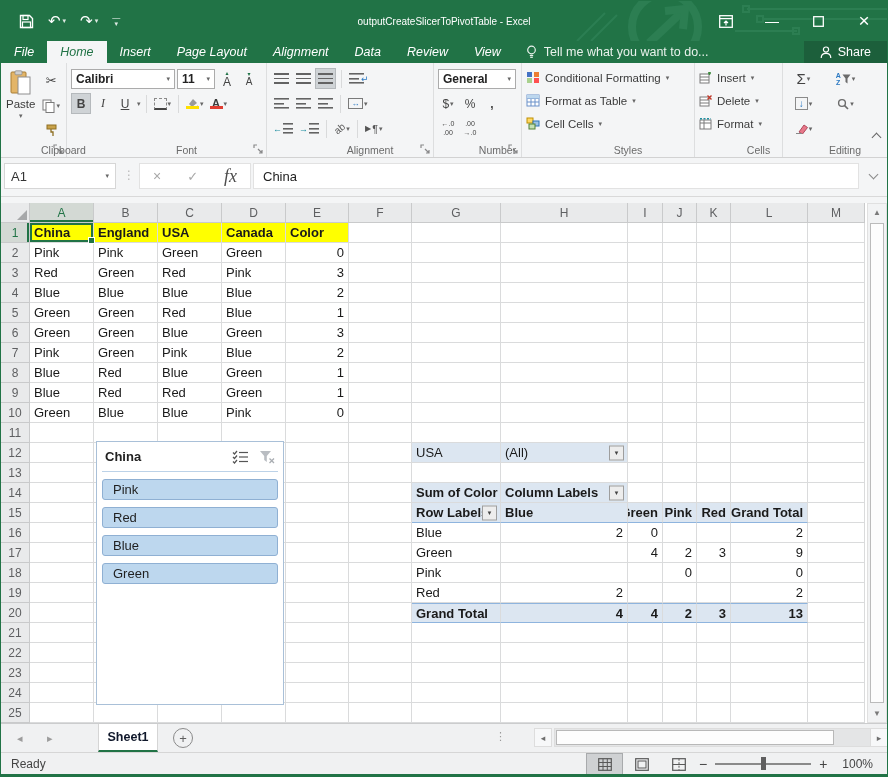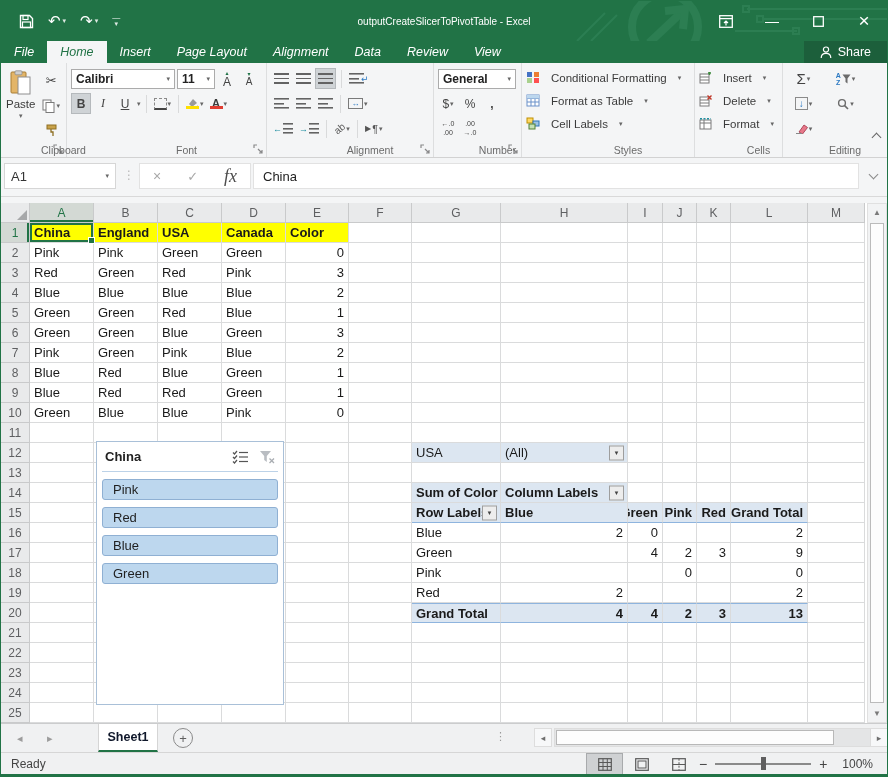--- a/index.html
+++ b/index.html
@@ -216,6 +216,14 @@
     <span class="rtab">Data</span>
     <span class="rtab">Review</span>
     <span class="rtab">View</span>
+    <span class="tellme">
+      <svg width="11" height="14" viewBox="0 0 11 14">
+        <circle cx="5.5" cy="5" r="3.8" fill="none" stroke="#E9F2EC" stroke-width="1.2"></circle>
+        <line x1="3.8" y1="10.5" x2="7.2" y2="10.5" stroke="#E9F2EC" stroke-width="1.2"></line>
+        <line x1="4.2" y1="12.3" x2="6.8" y2="12.3" stroke="#E9F2EC" stroke-width="1.2"></line>
+      </svg>
+      <span>Tell me what you want to do...</span>
+    </span>
     <span class="sharebtn">
       <svg width="12" height="13" viewBox="0 0 12 13">
         <circle cx="6" cy="3.6" r="2.6" fill="none" stroke="#fff" stroke-width="1.2"></circle>

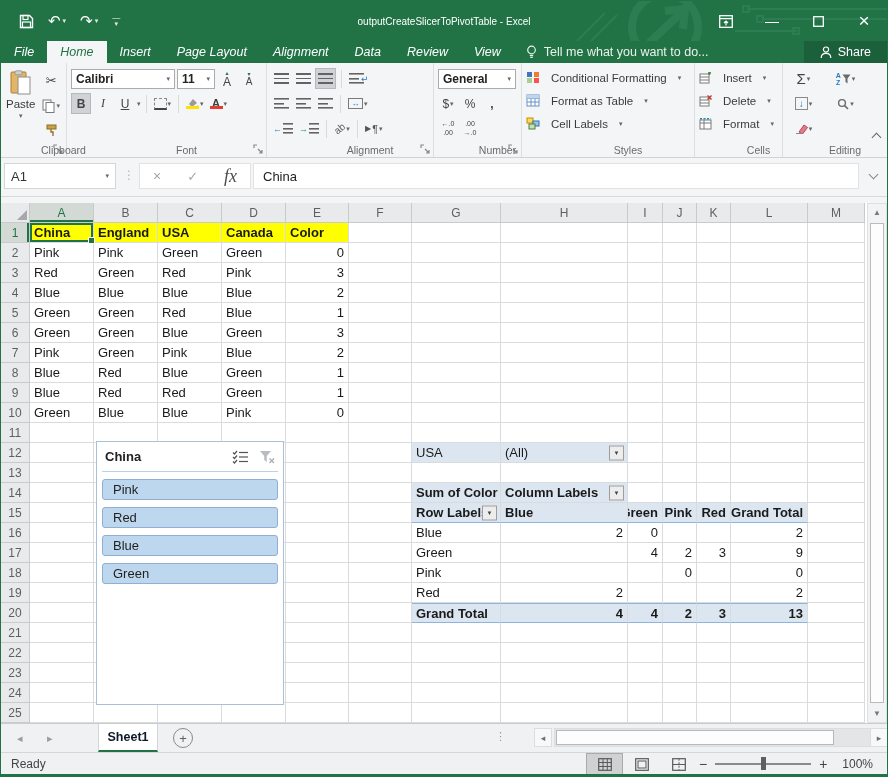--- a/index.html
+++ b/index.html
@@ -48,7 +48,7 @@
   .bigbtn { width:36px; display:flex; flex-direction:column; align-items:center; gap:2px; padding-top:4px; color:#3b3b3b; }
   .clip { display:flex; gap:4px; }
   .clipcol { display:flex; flex-direction:column; justify-content:flex-start; gap:4px; padding-top:4px; }
-  .srow { display:flex; align-items:center; gap:11px; height:23px; white-space:nowrap; color:#3b3b3b; }
+  .srow { display:flex; align-items:center; gap:5px; height:23px; white-space:nowrap; color:#3b3b3b; }
   .bu { font-weight:bold; }
   .bi { font-style:italic; font-family:"Liberation Serif",serif; }
   .uu { text-decoration:underline; }

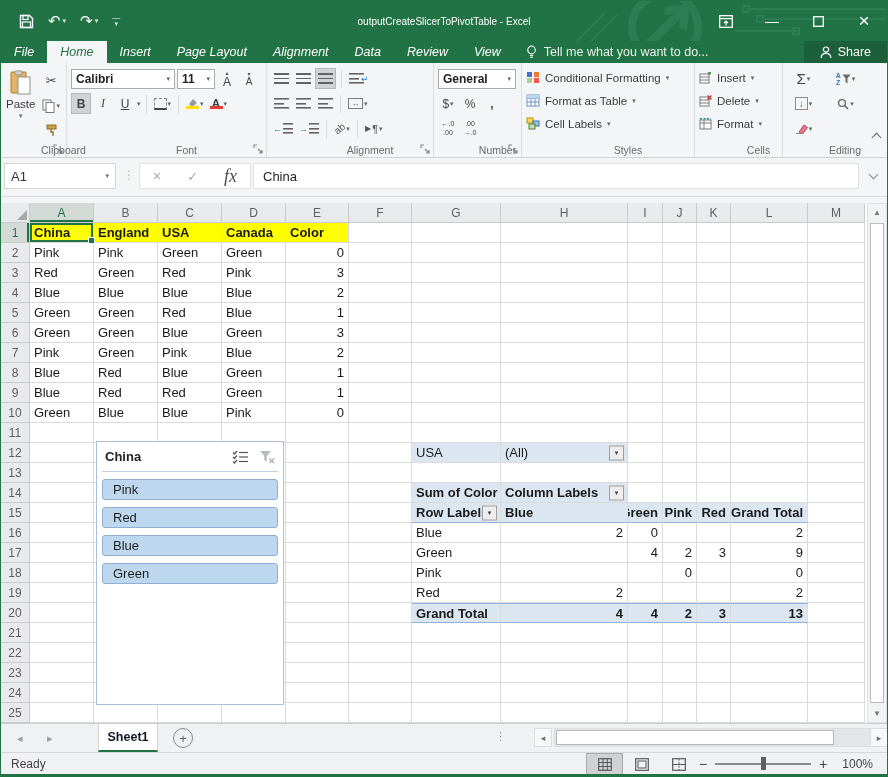--- a/index.html
+++ b/index.html
@@ -447,7 +447,7 @@
           <rect x="7" y="4" width="6" height="5" fill="#9DC3E6" stroke="#2E74B5"></rect>
           <rect x="3" y="7" width="6" height="5" fill="#C5E0B4" stroke="#538135"></rect>
         </svg>
-        <span>Cell Labels</span>
+        <span>Cell Cells</span>
           <span class="arr">▾</span>
       </div>
       <div class="glabel">Styles</div>

